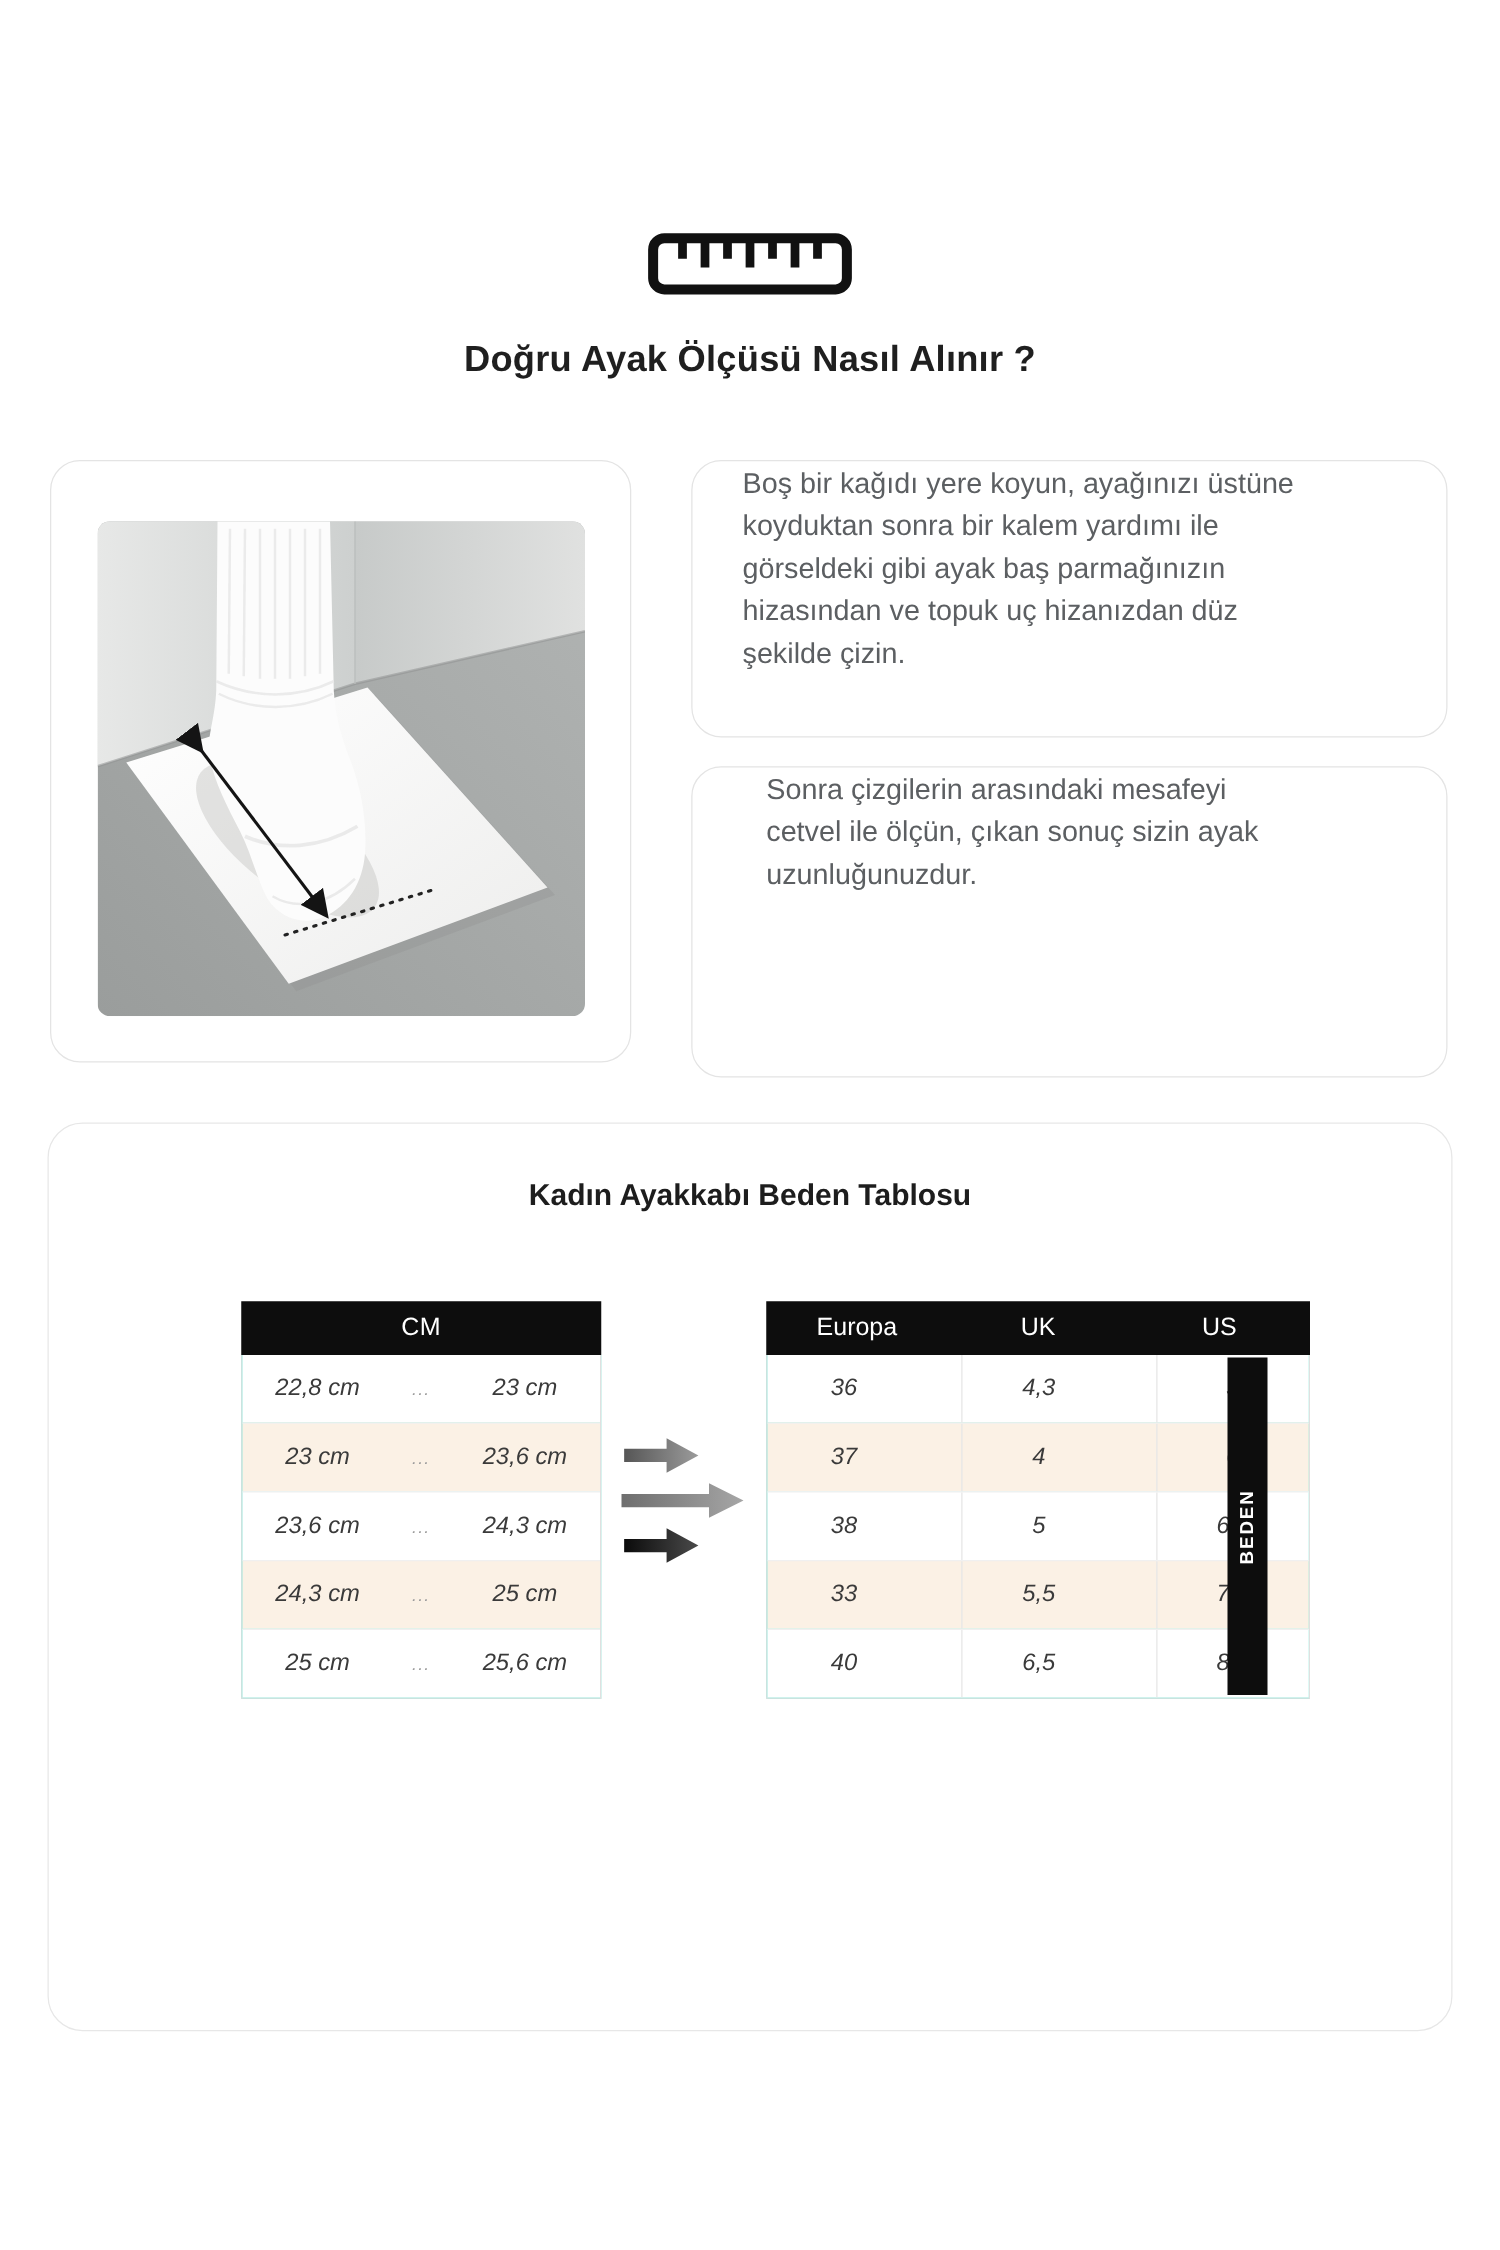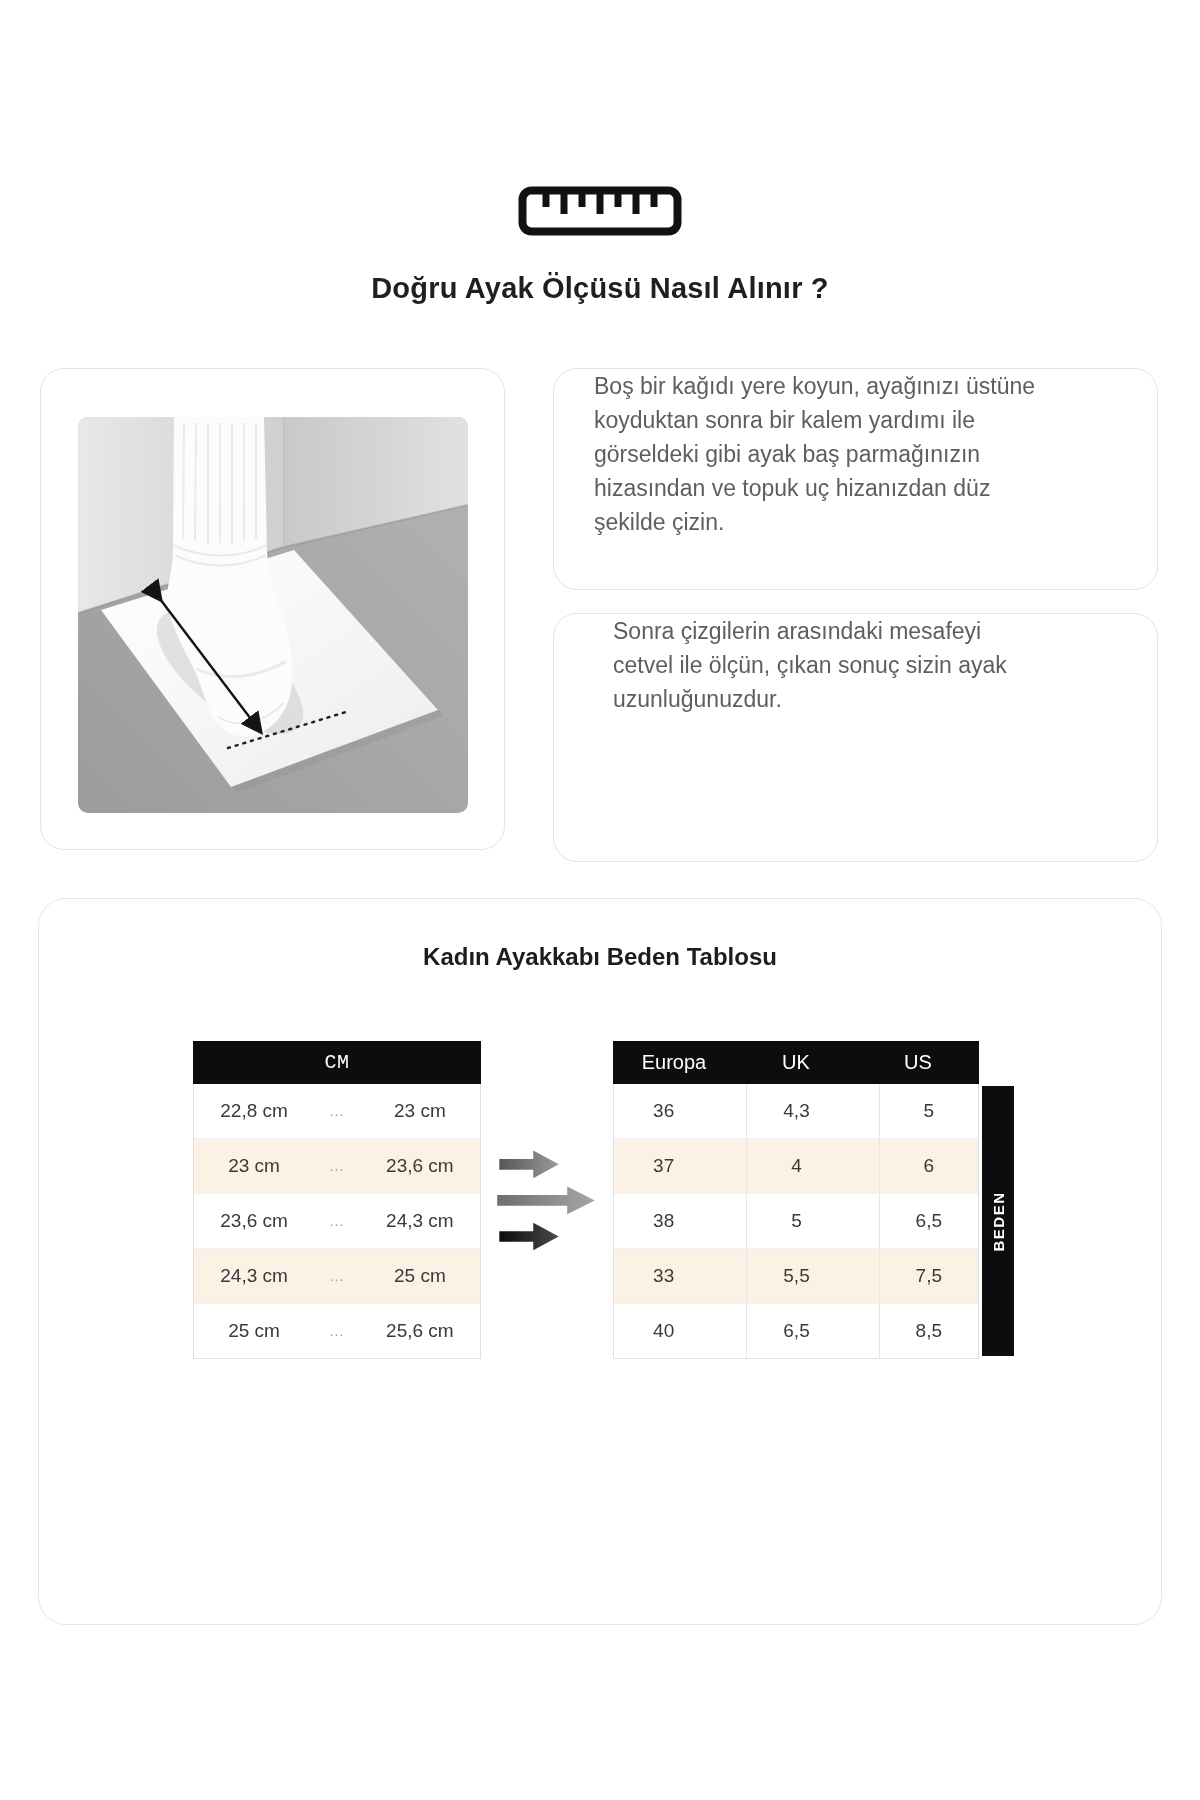--- a/index.html
+++ b/index.html
@@ -31,7 +31,7 @@
   
   .cm-table{position:absolute;left:154px;top:142px;width:288px;}
   .tbl-header{height:43px;background:#0d0d0d;color:#fff;display:flex;align-items:center;justify-content:center;
-              font-size:20px;letter-spacing:.5px;font-family:Liberation Mono, monospace;}
+              font-size:20px;letter-spacing:.5px;}
   .tbl-body{border:1px solid #e0e0e0;border-top:none;background:#5eead4;}
   .cm-row{height:54px;display:grid;grid-template-columns:42% 16% 42%;align-items:center;text-align:center;
           font-size:19px;color:#3a3a3a;background:#fff;border-top:1px solid #f0f0f0;}

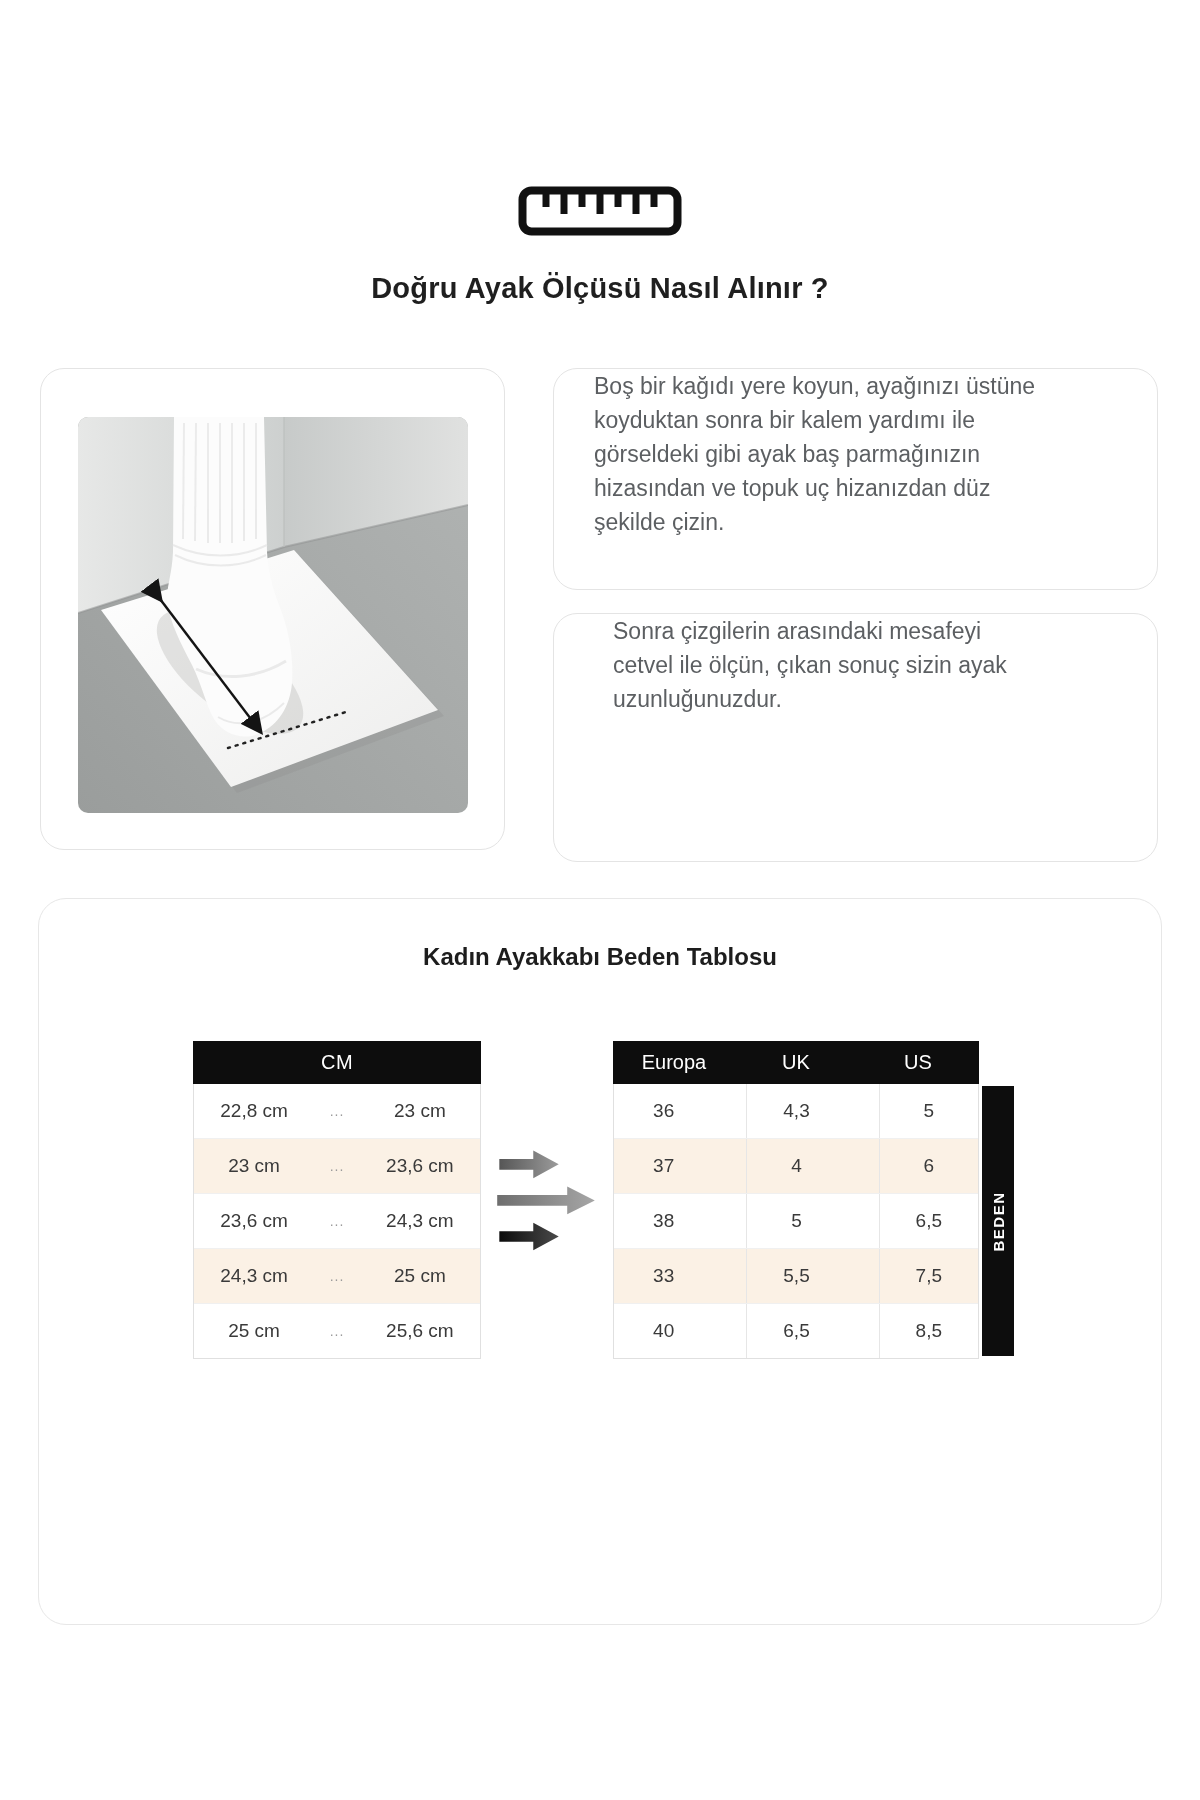--- a/index.html
+++ b/index.html
@@ -43,7 +43,7 @@
   .arrows{position:absolute;left:452px;top:242px;width:110px;height:122px;}
 
   
-  .size-table{position:absolute;left:574px;top:142px;width:366px;}
+  .size-table{position:absolute;left:574px;top:142px;width:435px;}
   .size-header{height:43px;background:#0d0d0d;color:#fff;display:grid;grid-template-columns:1fr 1fr 1fr;
                align-items:center;text-align:center;font-size:20px;}
   .size-row{height:54px;display:grid;grid-template-columns:1fr 1fr 1fr;text-align:center;

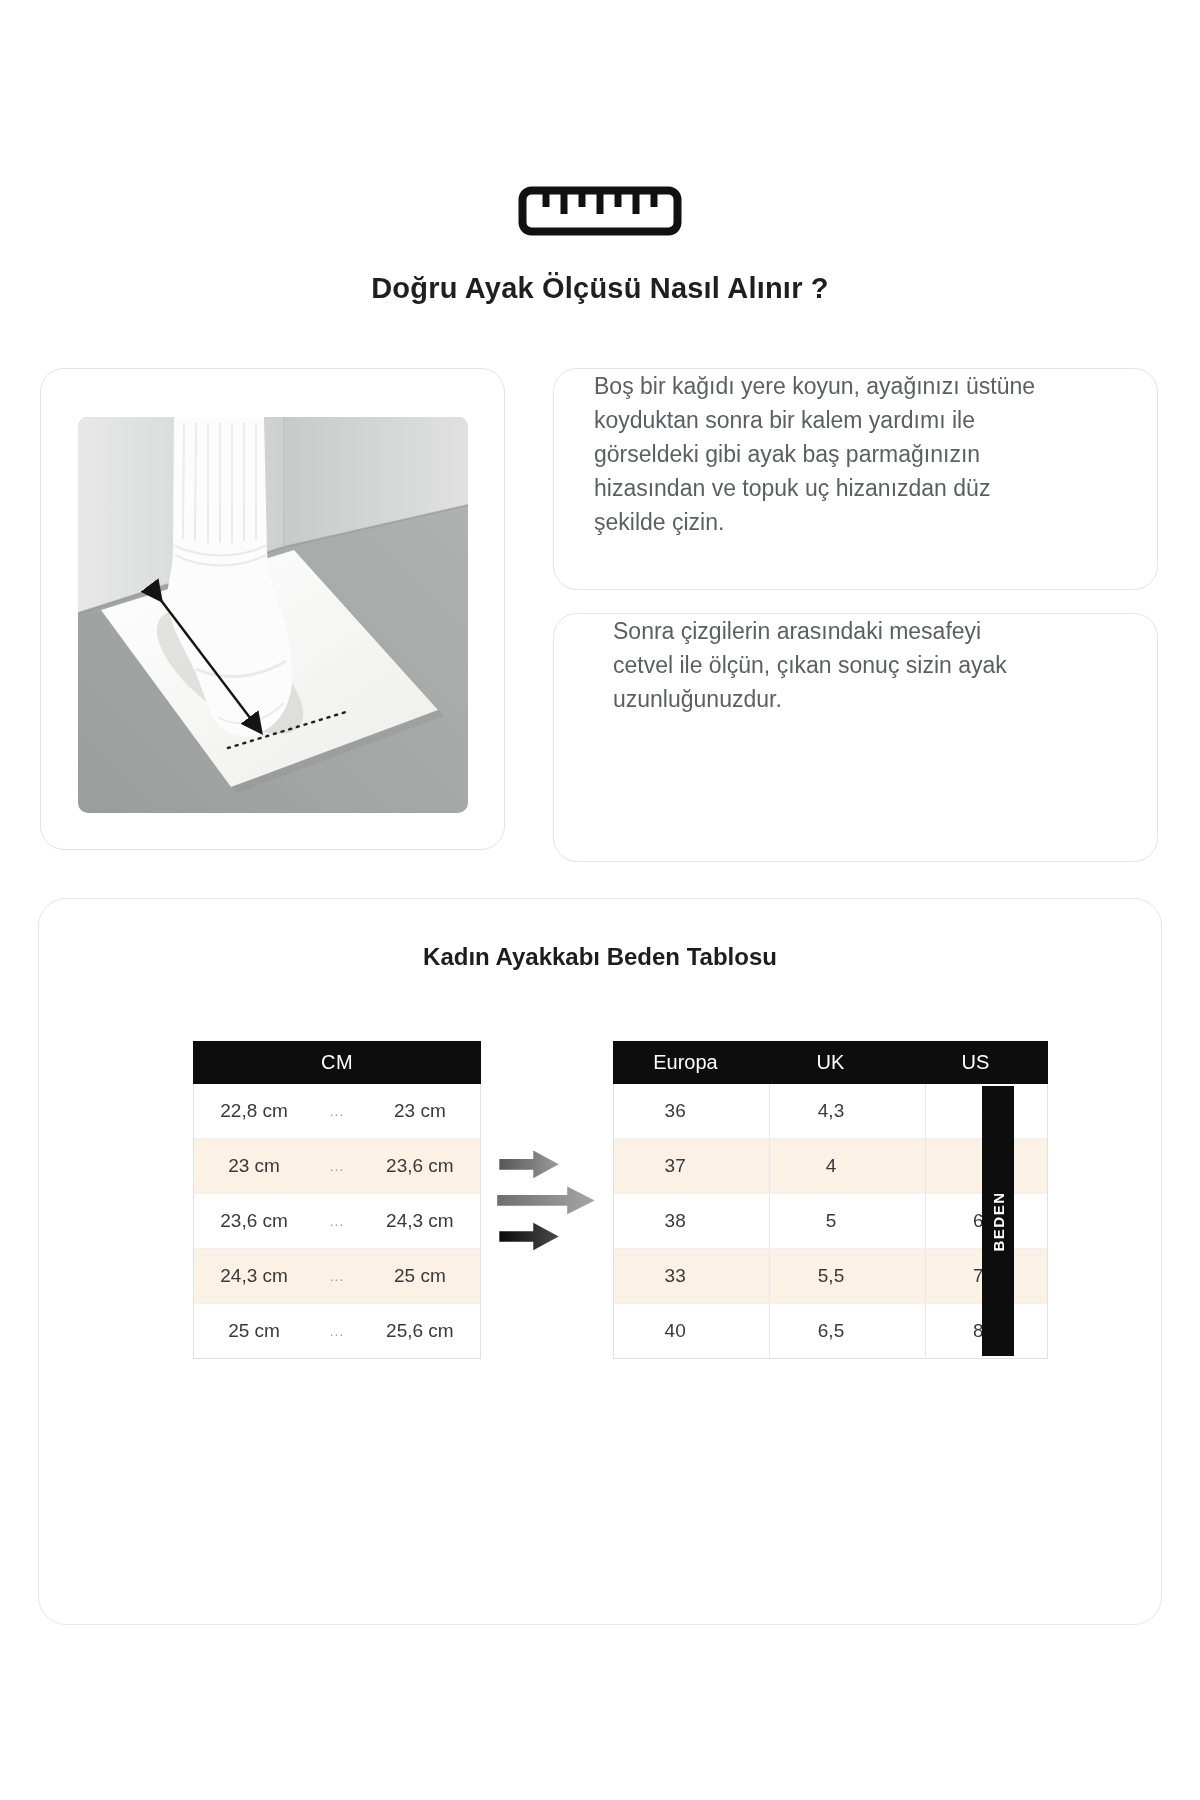--- a/index.html
+++ b/index.html
@@ -32,7 +32,7 @@
   .cm-table{position:absolute;left:154px;top:142px;width:288px;}
   .tbl-header{height:43px;background:#0d0d0d;color:#fff;display:flex;align-items:center;justify-content:center;
               font-size:20px;letter-spacing:.5px;}
-  .tbl-body{border:1px solid #e0e0e0;border-top:none;background:#5eead4;}
+  .tbl-body{border:1px solid #e0e0e0;border-top:none;background:#5eead4;font-style:italic;}
   .cm-row{height:54px;display:grid;grid-template-columns:42% 16% 42%;align-items:center;text-align:center;
           font-size:19px;color:#3a3a3a;background:#fff;border-top:1px solid #f0f0f0;}
   .cm-row:first-child{border-top:none;}

